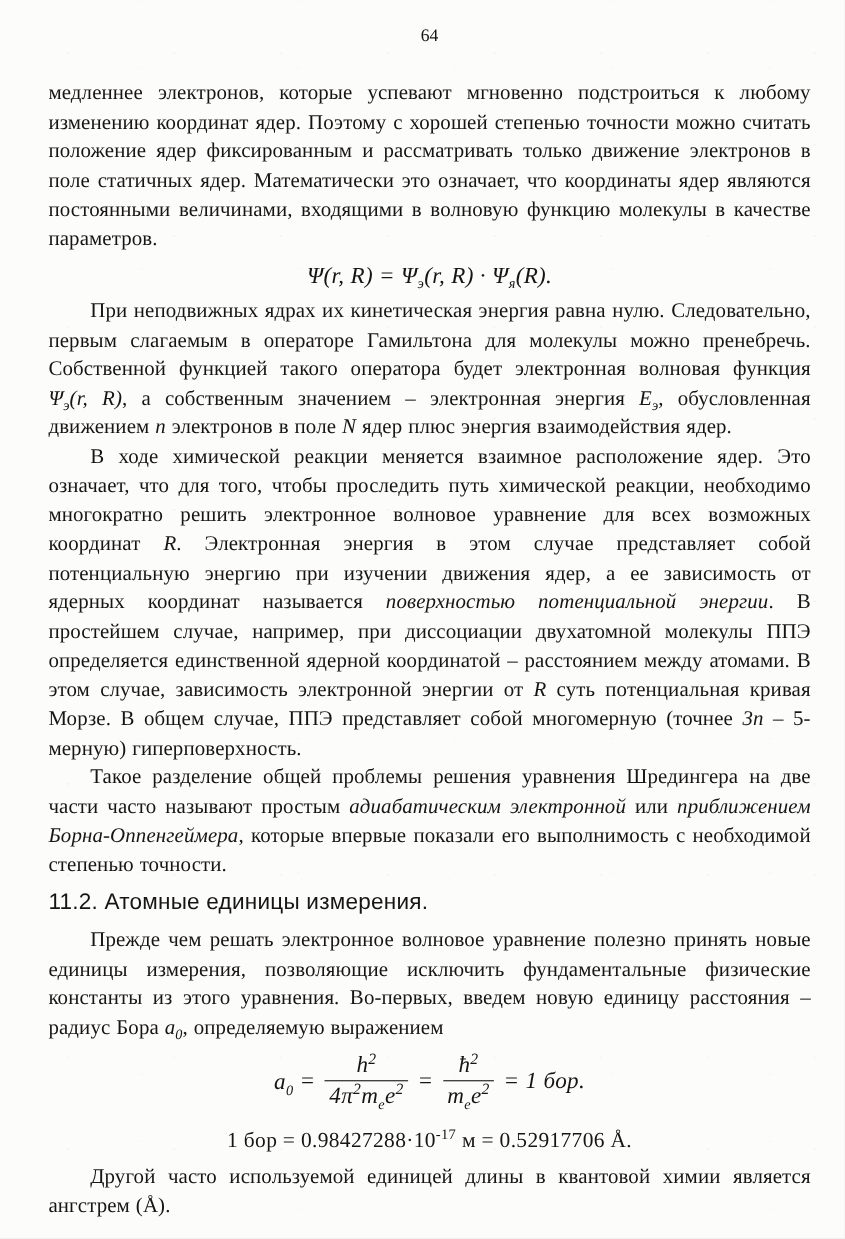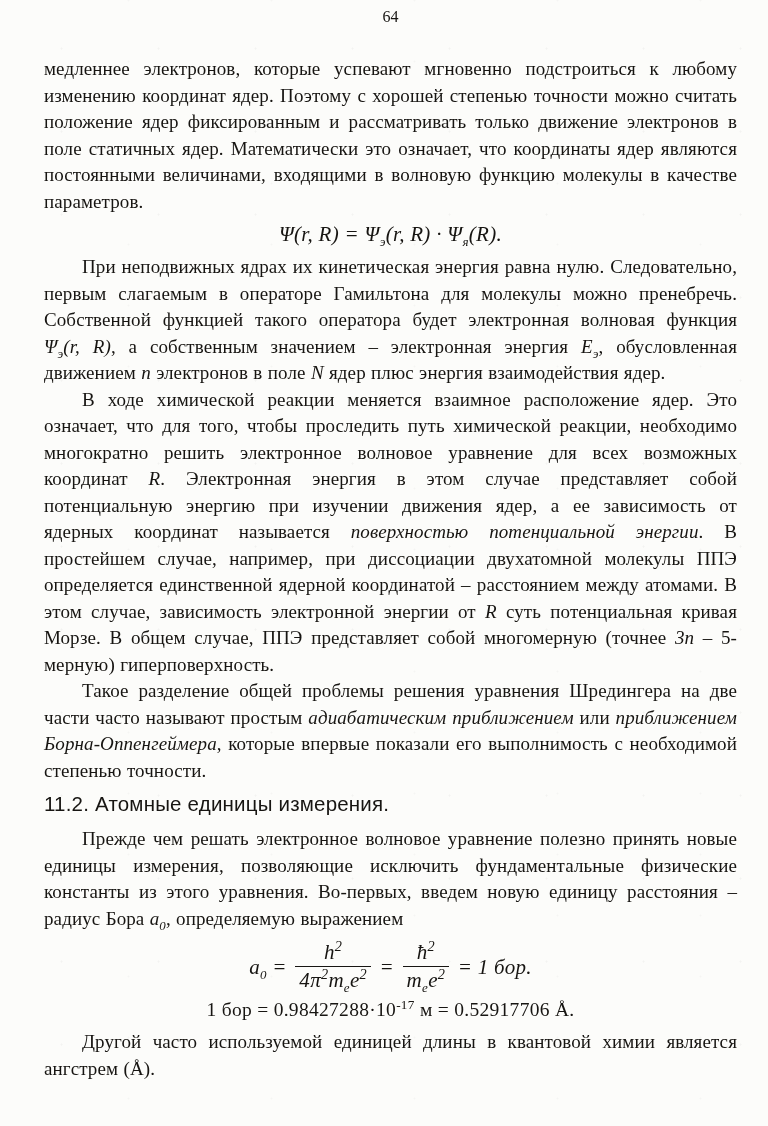--- a/index.html
+++ b/index.html
@@ -16,7 +16,7 @@
     background-position: 13px 7px, 57px 31px;
     color:#171512;
     font-family:"Liberation Serif", serif;
-    padding:8px 31px 0 44px;
+    padding:24px 31px 0 44px;
     overflow:hidden;
   }
   .page-number {

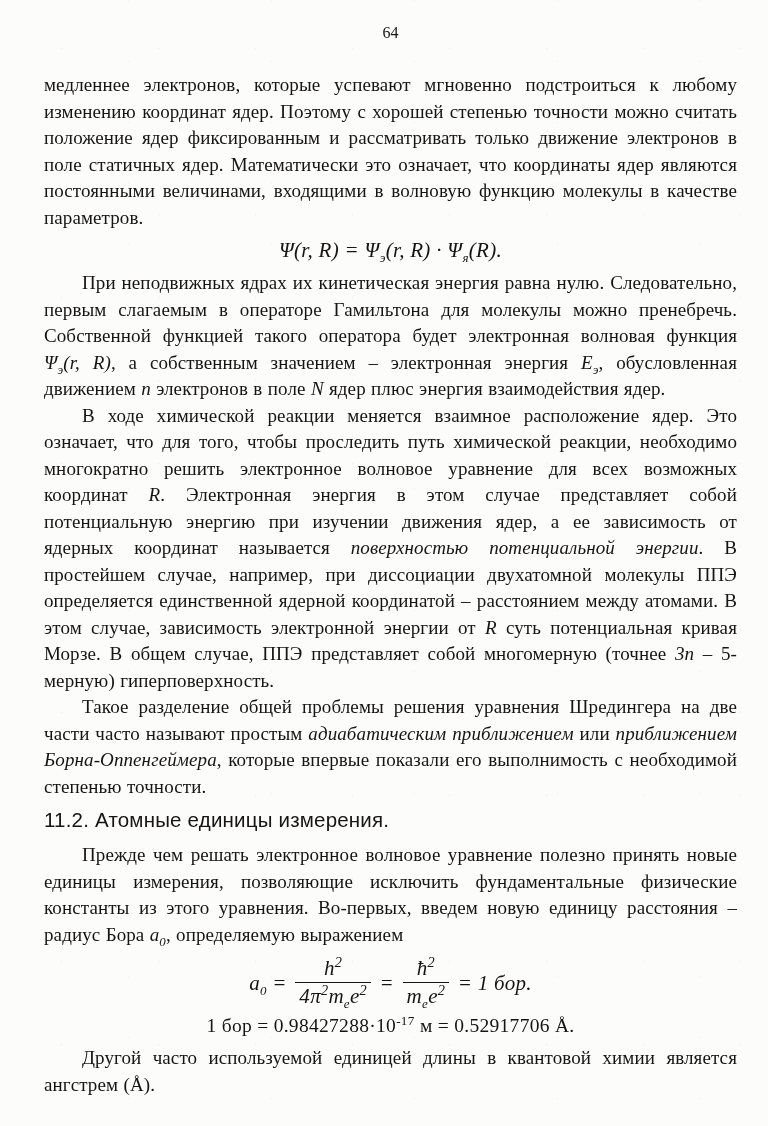--- a/index.html
+++ b/index.html
@@ -82,7 +82,7 @@
 
   <p class="body"><span>В ходе химической реакции меняется взаимное расположение ядер. Это означает, что для того, чтобы проследить путь химической реакции, необходимо многократно решить электронное волновое уравнение для всех возможных координат </span><i class="mvar">R</i><span>. Электронная энергия в этом случае представляет собой потенциальную энергию при изучении движения ядер, а ее зависимость от ядерных координат называется </span><i class="italic-term">поверхностью потенциальной энергии</i><span>. В простейшем случае, например, при диссоциации двухатомной молекулы ППЭ определяется единственной ядерной координатой – расстоянием между атомами. В этом случае, зависимость электронной энергии от </span><i class="mvar">R</i><span> суть потенциальная кривая Морзе. В общем случае, ППЭ представляет собой многомерную (точнее </span><i class="mvar">3n</i><span> – 5-мерную) гиперповерхность.</span></p>
 
-  <p class="body"><span>Такое разделение общей проблемы решения уравнения Шредингера на две части часто называют простым </span><i class="italic-term">адиабатическим приближением</i><span> или </span><i class="italic-term">приближением Борна-Оппенгеймера</i><span>, которые впервые показали его выполнимость с необходимой степенью точности.</span></p>
+  <p class="body"><span>Такое разделение общей проблемы решения уравнения Шредингера на две части часто называют простым </span><i class="italic-term">адиабатическим электронной</i><span> или </span><i class="italic-term">приближением Борна-Оппенгеймера</i><span>, которые впервые показали его выполнимость с необходимой степенью точности.</span></p>
 
   <h2 class="heading">11.2. Атомные единицы измерения.</h2>
 

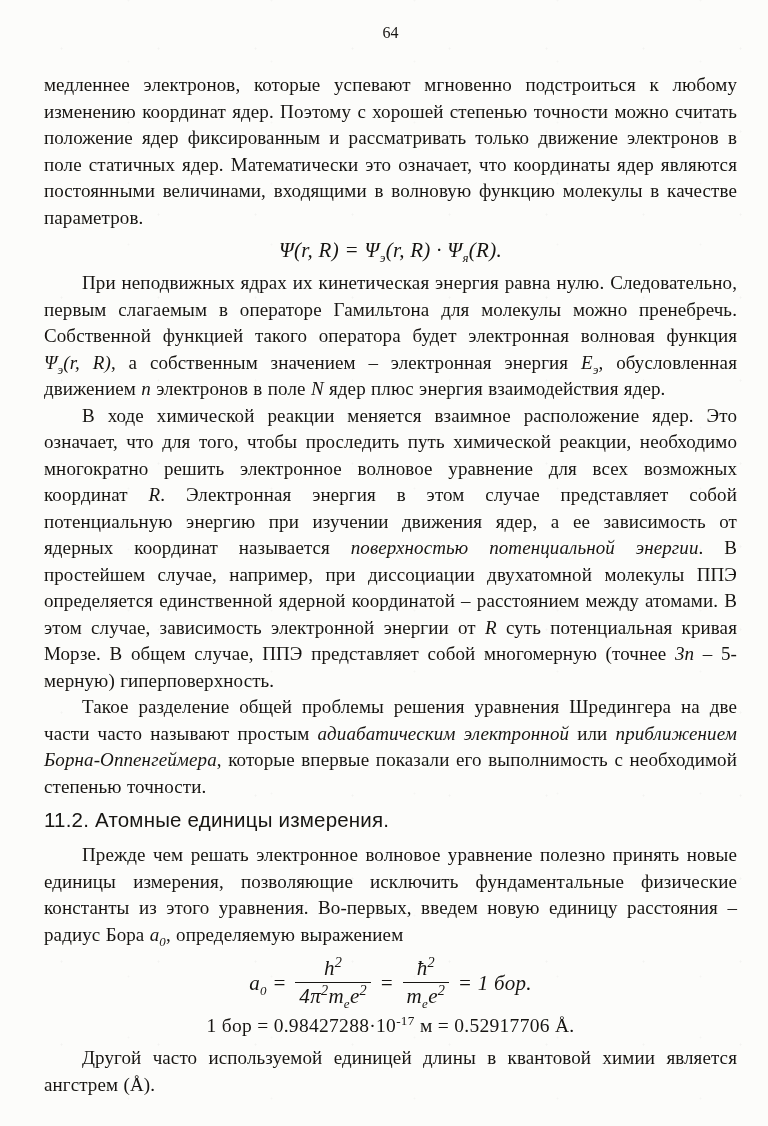--- a/index.html
+++ b/index.html
@@ -46,7 +46,7 @@
     letter-spacing:0.3px;
   }
   .equation sub { font-size:62%; }
-  .eq-frac { margin:10px 0 4px 0; }
+  .eq-frac { margin:10px 0 16px 0; }
   .frac {
     display:inline-block;
     vertical-align:middle;

